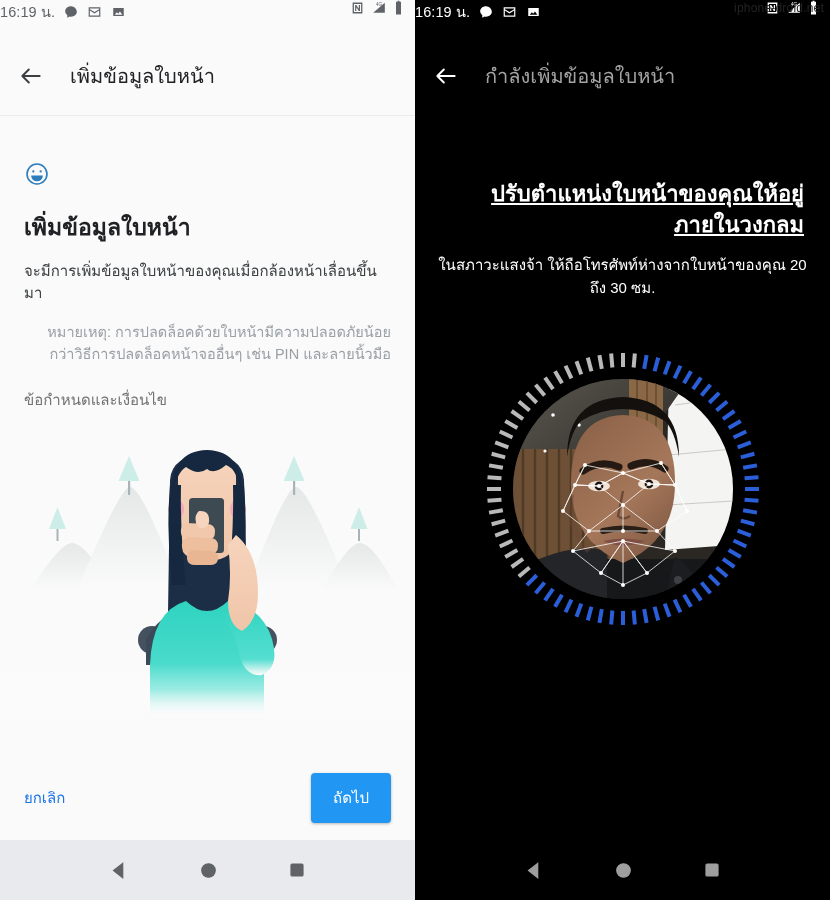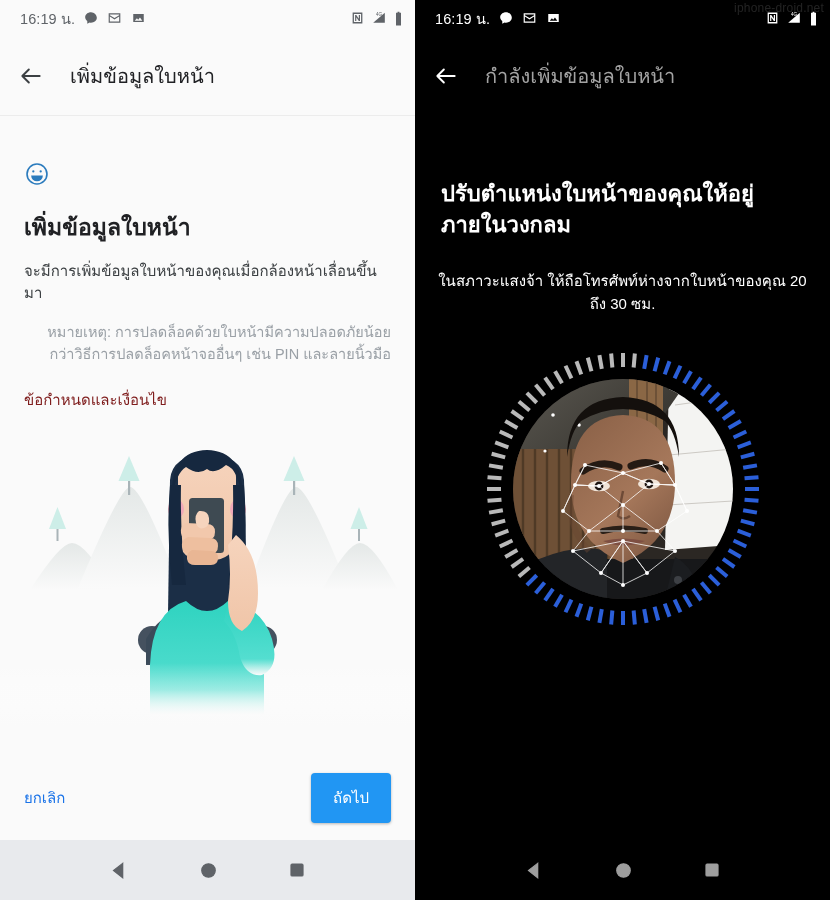--- a/index.html
+++ b/index.html
@@ -19,8 +19,8 @@
 
   
   .statusbar {
-    height:36px; display:flex; align-items:center;
-    padding:0 12px 0 20px; position:relative; z-index:5;
+    height:36px; display:flex; align-items:flex-start;
+    padding:0 12px 0 0; position:relative; z-index:5;
   }
   .sb-left { display:flex; align-items:center; gap:9px; flex:1; }
   .sb-right{ display:flex; align-items:center; gap:7px; }

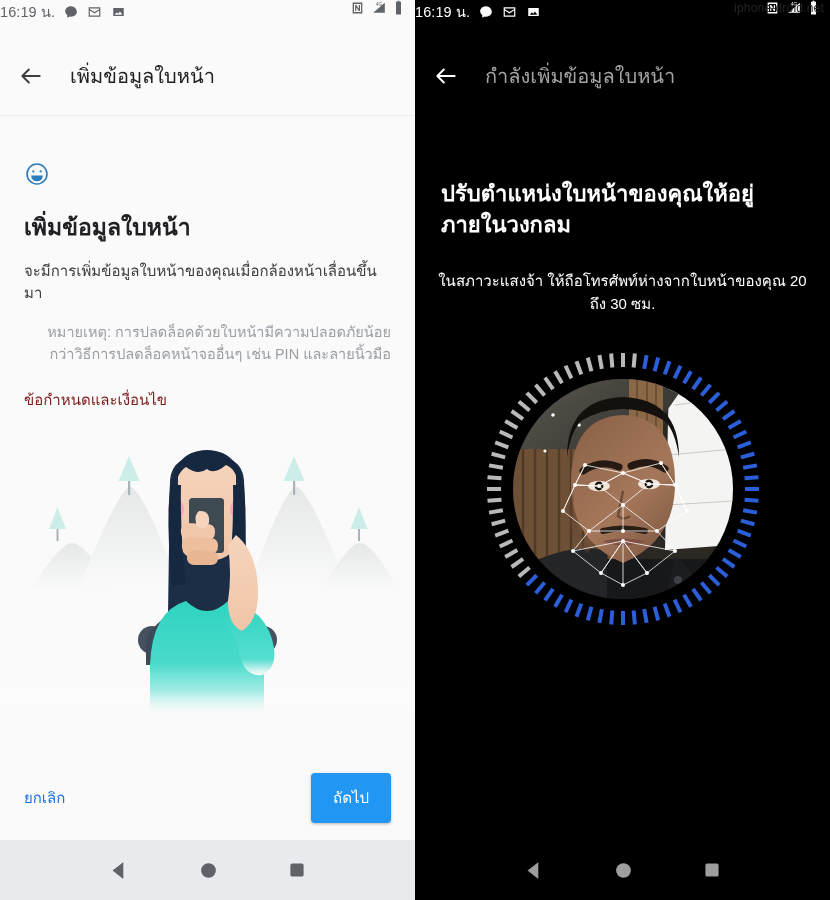--- a/index.html
+++ b/index.html
@@ -83,8 +83,8 @@
 
   
   .dark-title {
-    margin-top:62px; padding:0 26px; text-align:left;
-    font-size:22px; color:#ffffff; line-height:1.42;
+    margin-top:62px; padding:0 26px; text-align:right;
+    font-size:22px; color:#ffffff; line-height:1.42;text-decoration:underline;
   }
   .dark-sub {
     margin-top:30px; padding:0 22px; text-align:center;

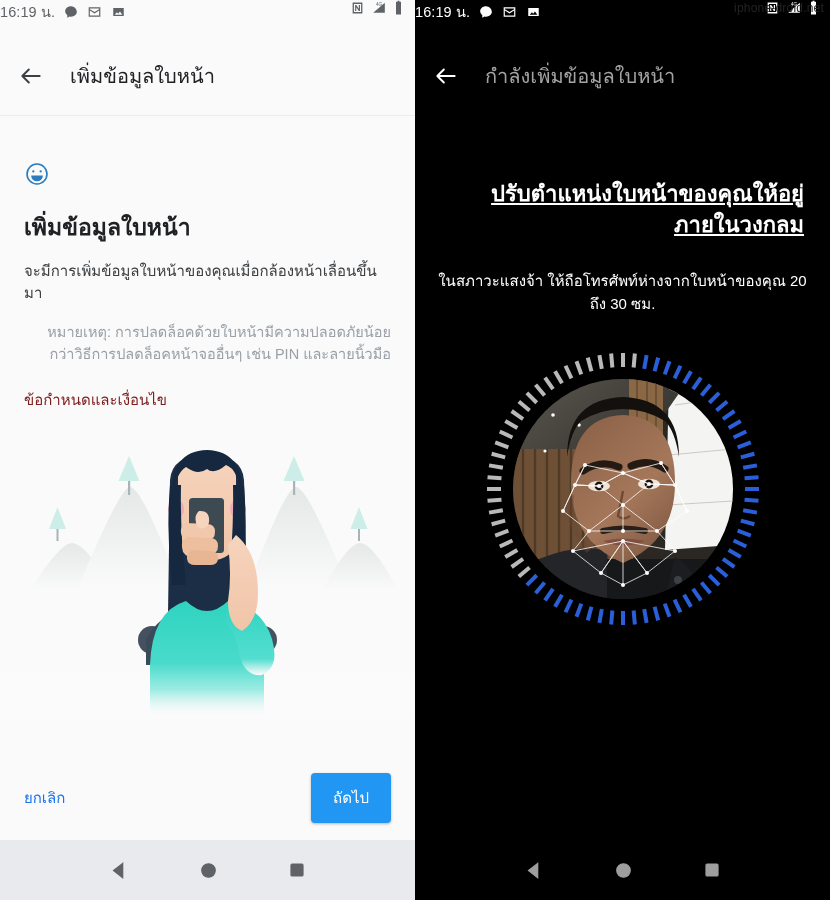--- a/index.html
+++ b/index.html
@@ -87,7 +87,7 @@
     font-size:22px; color:#ffffff; line-height:1.42;text-decoration:underline;
   }
   .dark-sub {
-    margin-top:30px; padding:0 22px; text-align:center;
+    margin-top:14px; padding:0 22px; text-align:center;
     font-size:15px; color:#ffffff; line-height:1.5;
   }
 

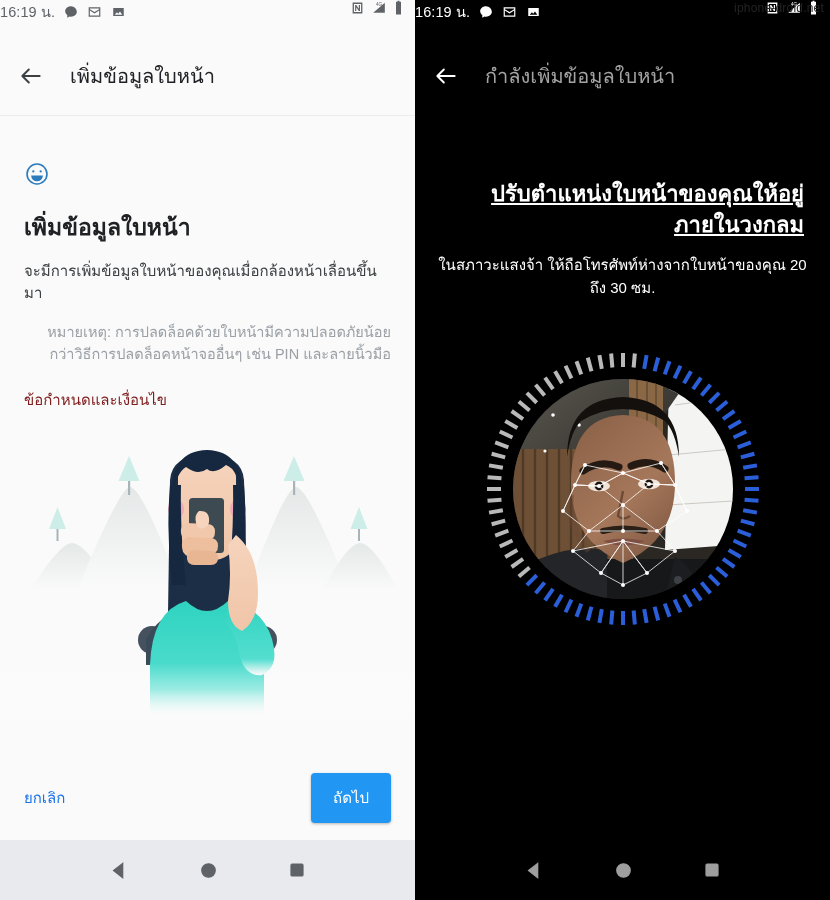--- a/index.html
+++ b/index.html
@@ -61,7 +61,7 @@
     line-height:1.55; max-width:370px;text-align:right;
   }
   .terms {
-    margin-top:22px; font-size:15px; color:#7f1d1d; cursor:pointer;
+    margin-top:22px; font-size:15px; color:#737373; cursor:pointer;
     display:inline-block;
   }
 

